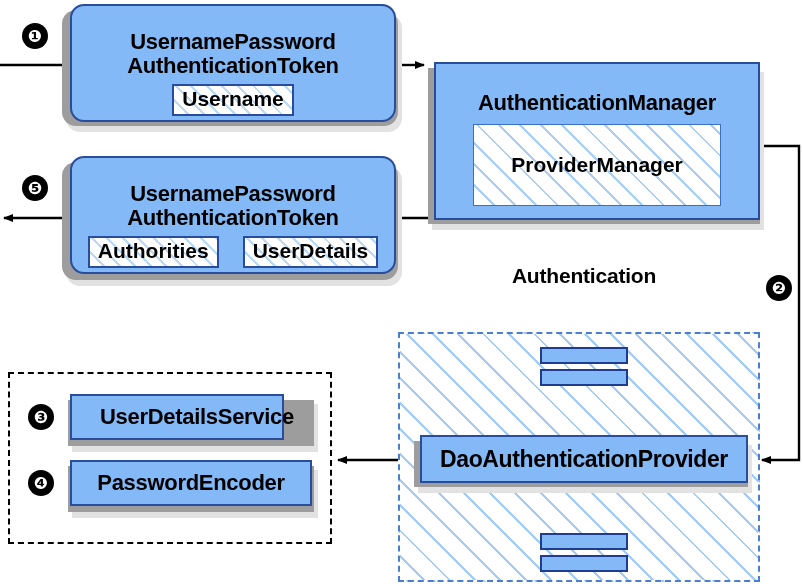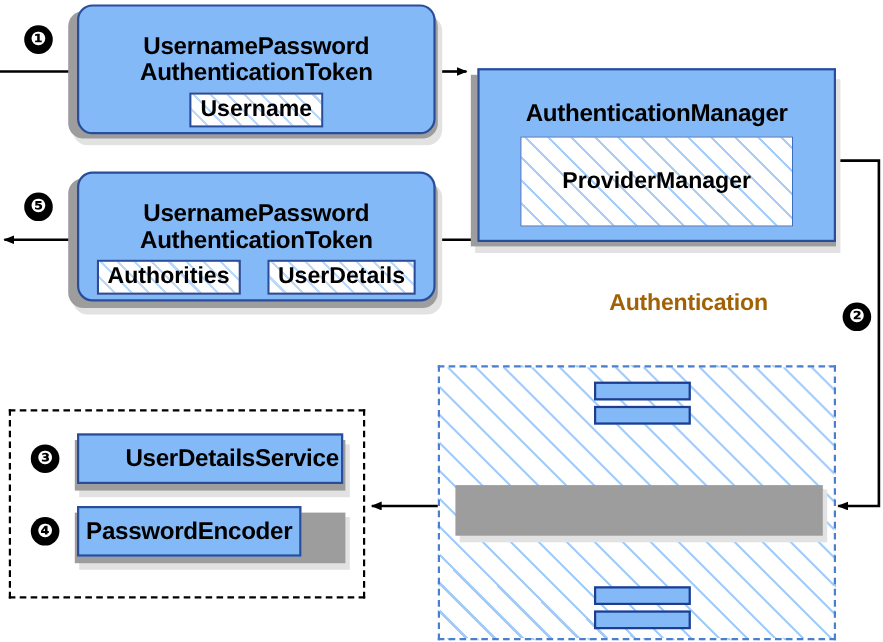--- a/index.html
+++ b/index.html
@@ -134,10 +134,10 @@
   }
   .providers-label {
     position: absolute;
-    text-align: right;
+    text-align: center;
     font-size: 21px;
     font-weight: bold;
-    color: #a16207;
+    color: #000000;
     line-height: 1.1;
     letter-spacing: -0.2px;
   }

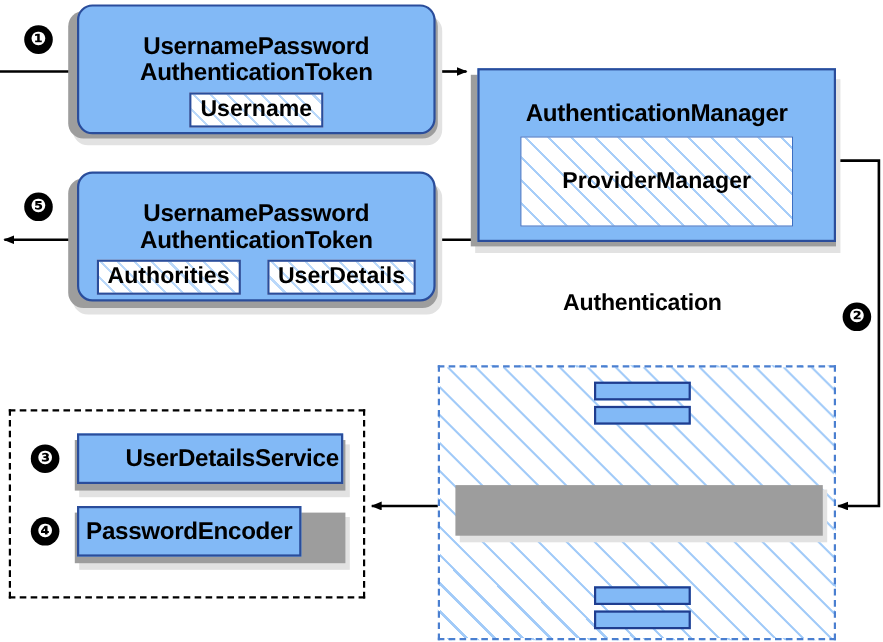--- a/index.html
+++ b/index.html
@@ -305,7 +305,7 @@
 
   <div class="shadow light" style="left:72px; top:404px; width:246px; height:48px;"></div>
   <div class="shadow" style="left:68px; top:400px; width:246px; height:46px;"></div>
-  <div class="dep-box" style="left:70px; top:394px; width:242px; height:46px;padding-left:40px;">UserDetailsService</div>
+  <div class="dep-box" style="left:70px; top:394px; width:214px; height:46px;padding-left:40px;">UserDetailsService</div>
   <div class="badge" style="left:28px; top:404px;">❸</div>
 
   <div class="shadow light" style="left:72px; top:470px; width:246px; height:48px;"></div>

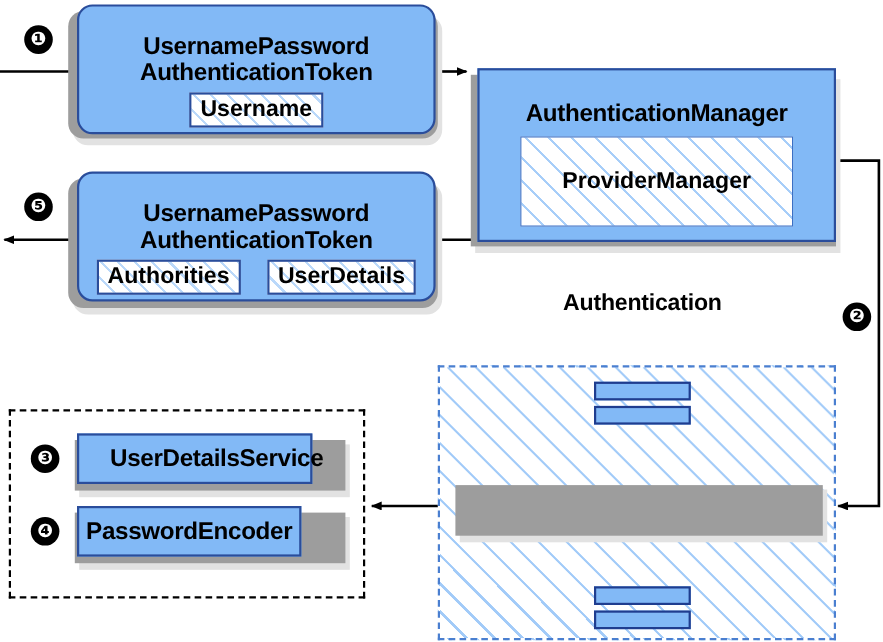--- a/index.html
+++ b/index.html
@@ -297,6 +297,7 @@
 
   <div class="shadow light" style="left:418px; top:445px; width:334px; height:48px;"></div>
   <div class="shadow" style="left:414px; top:441px; width:334px; height:46px;"></div>
+  <div class="dao-box" style="left:420px; top:435px; width:328px; height:48px;">DaoAuthenticationProvider</div>
 
   <div class="mini-bar" style="left:540px; top:533px; width:88px; height:17px;"></div>
   <div class="mini-bar" style="left:540px; top:555px; width:88px; height:17px;"></div>

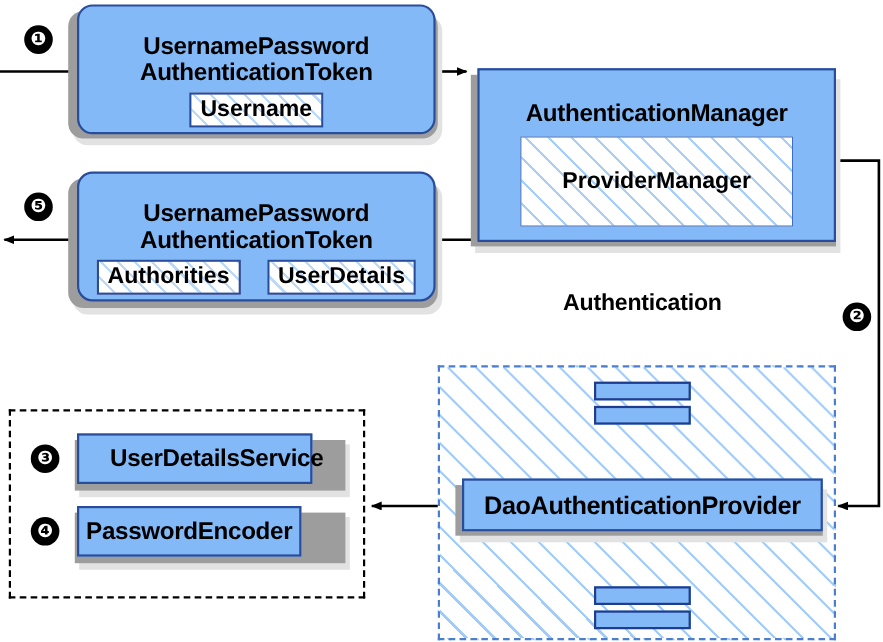--- a/index.html
+++ b/index.html
@@ -311,7 +311,7 @@
 
   <div class="shadow light" style="left:72px; top:470px; width:246px; height:48px;"></div>
   <div class="shadow" style="left:68px; top:466px; width:246px; height:46px;"></div>
-  <div class="dep-box" style="left:70px; top:460px; width:204px; height:46px;">PasswordEncoder</div>
+  <div class="dep-box" style="left:70px; top:460px; width:242px; height:46px;">PasswordEncoder</div>
   <div class="badge" style="left:28px; top:470px;">❹</div>
 
 </div>

